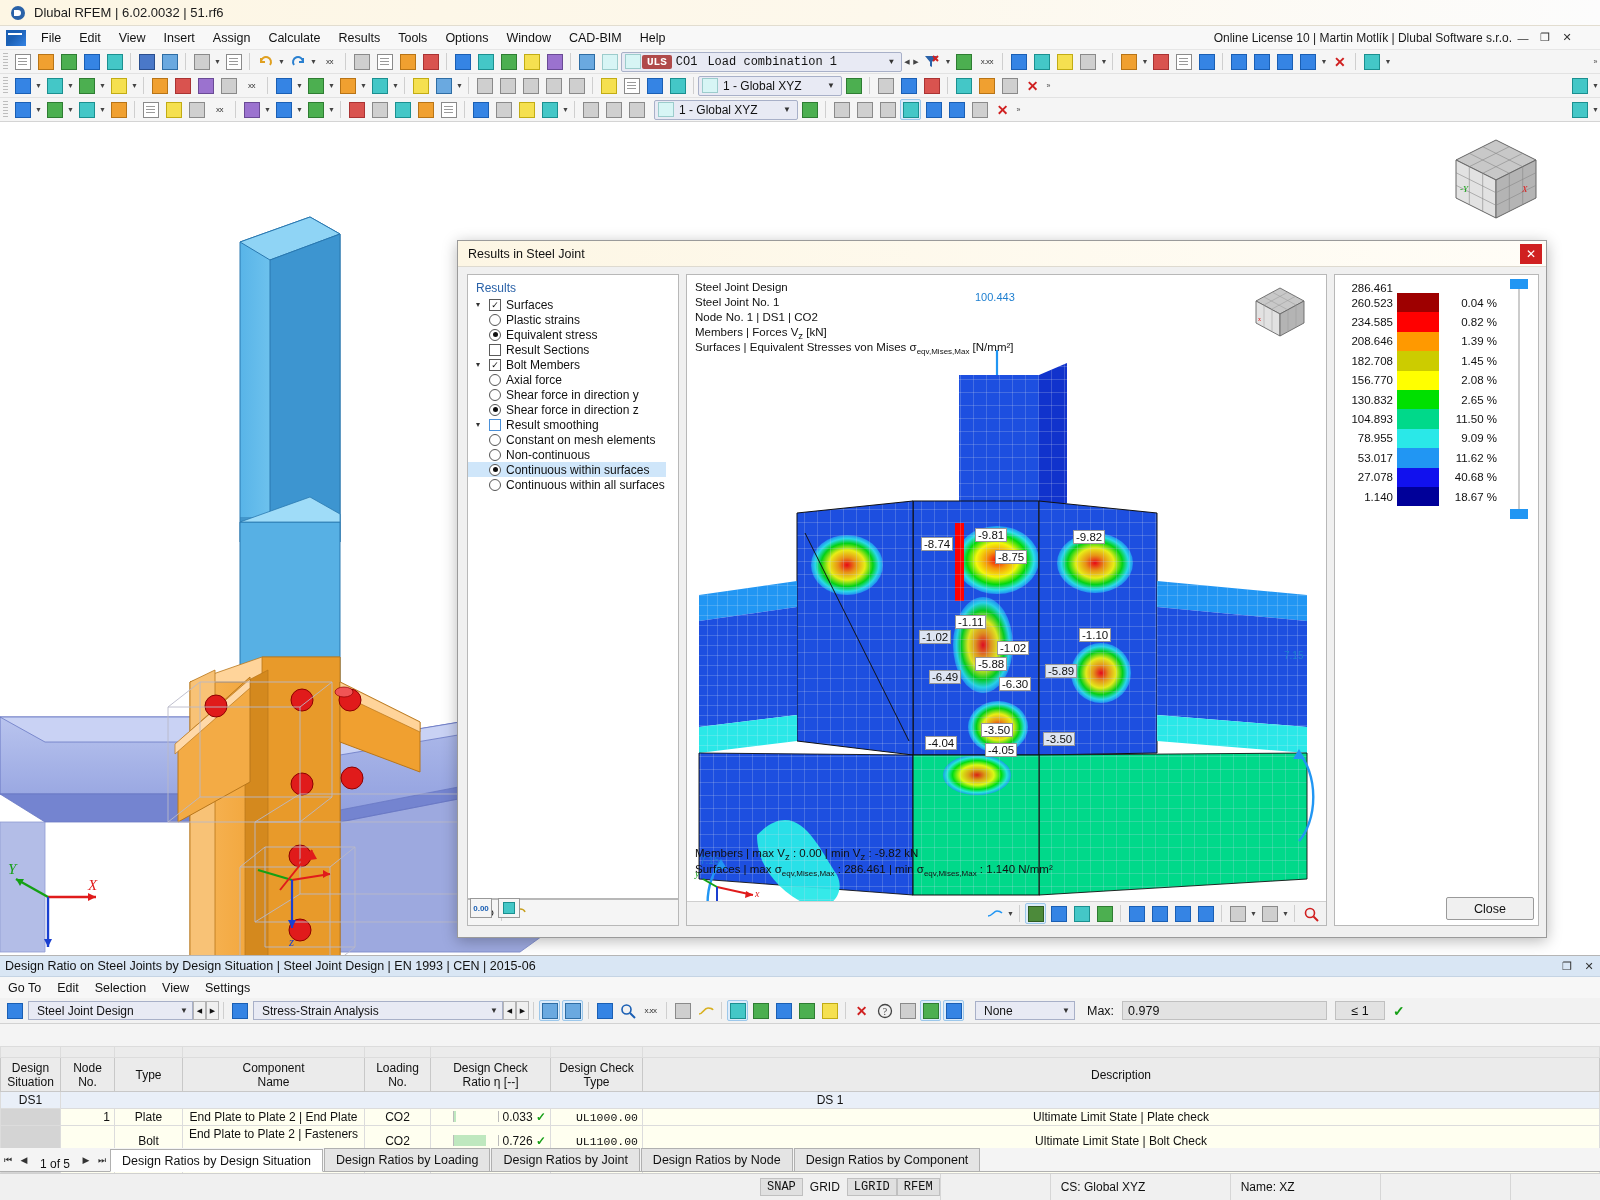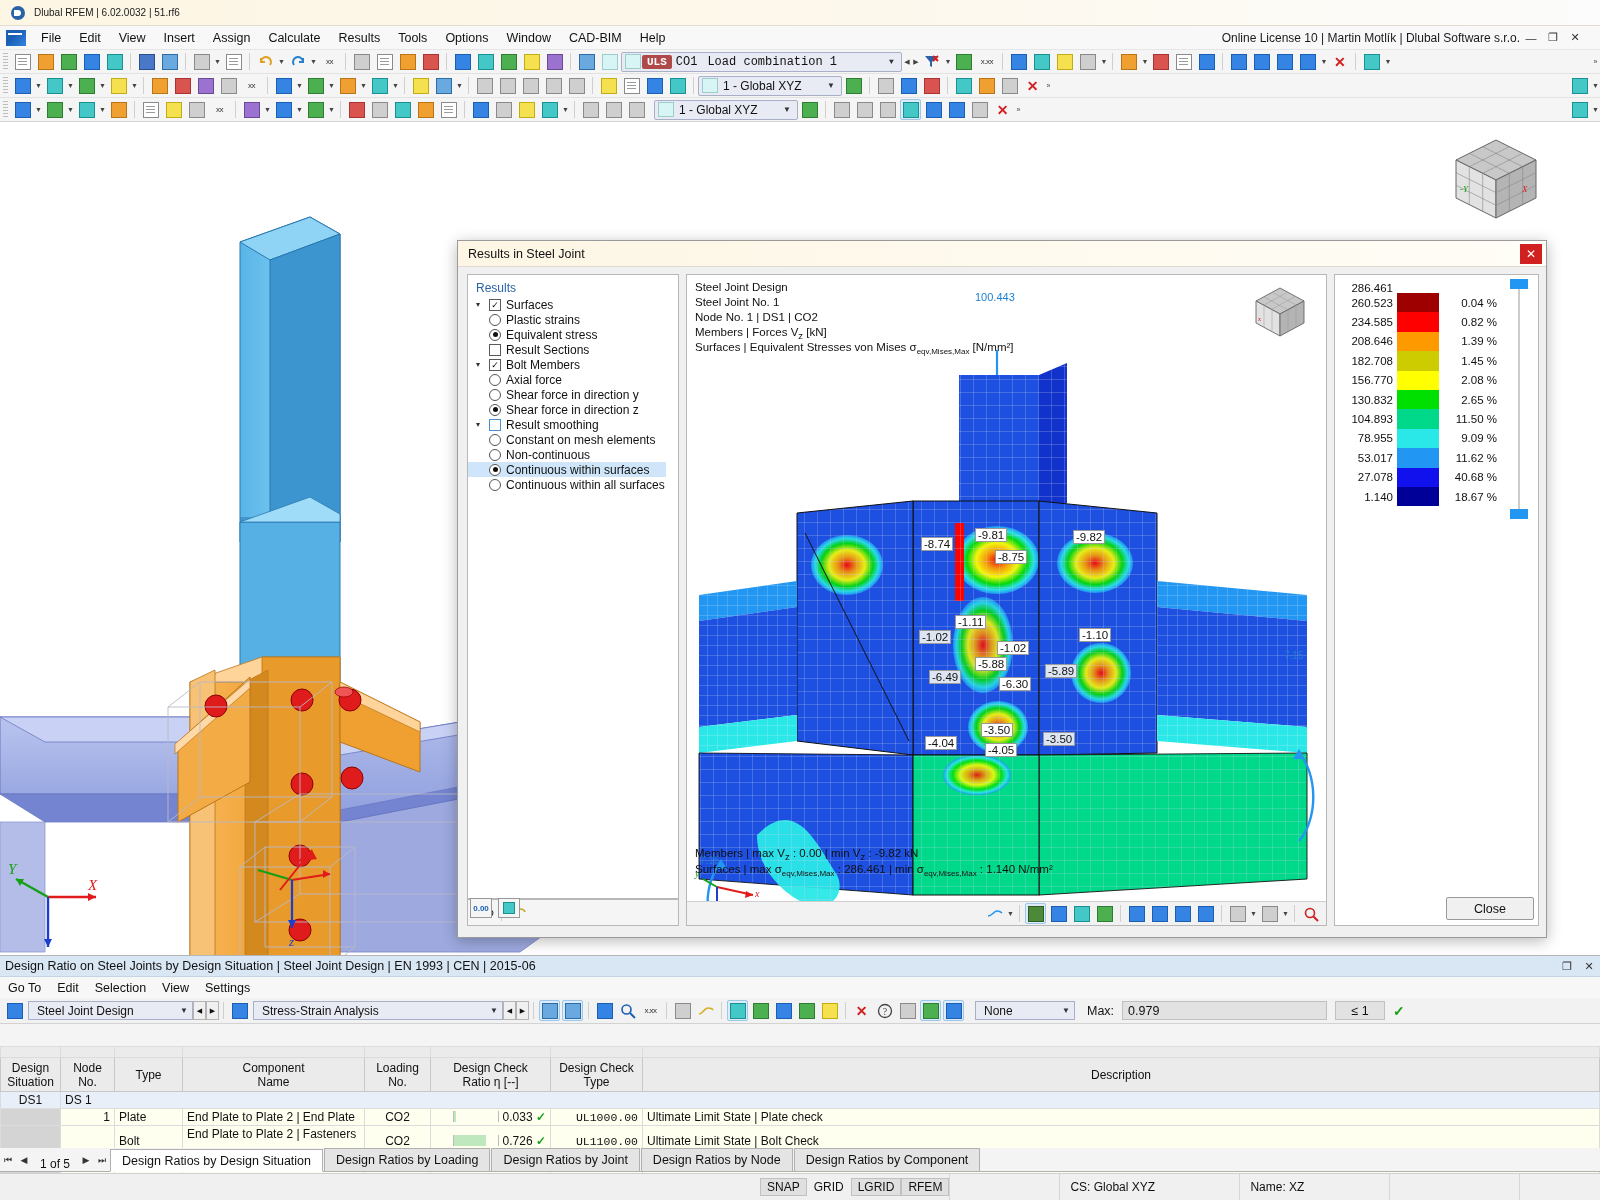--- a/index.html
+++ b/index.html
@@ -18,7 +18,7 @@
     display:flex; align-items:center; border-bottom:1px solid #e2ddd0;
   }
   #titlebar .app-ico { width:16px; height:16px; margin:0 8px 0 10px; position:relative; }
-  #titlebar .title { font-size:10px; color:#1a1a1a; }
+  #titlebar .title { font-size:13px; color:#1a1a1a; }
 
   
   #menubar {

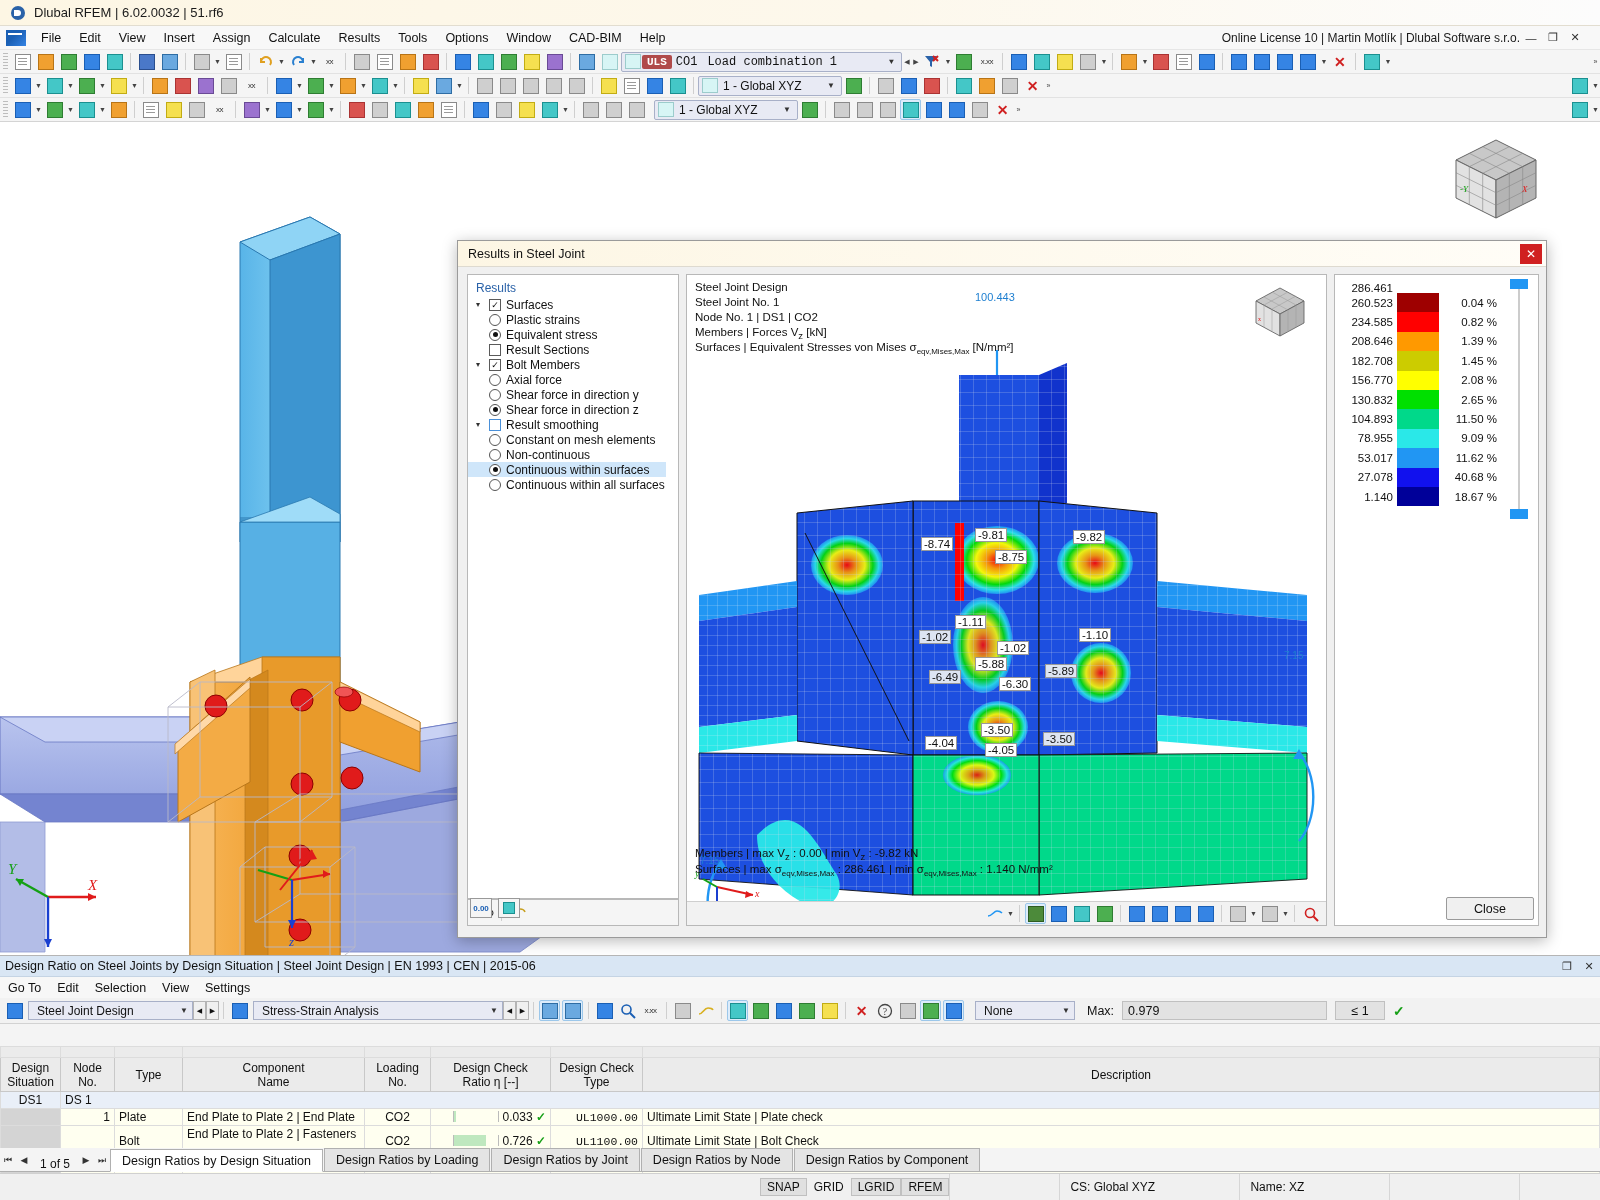--- a/index.html
+++ b/index.html
@@ -29,7 +29,7 @@
      background:linear-gradient(135deg,#1a5fb4 40%, #3584e4 100%); position:relative; }
   #menubar .logo:after{content:"";position:absolute;left:2px;top:3px;width:14px;height:2px;background:#fff;}
   .menu-item { padding:3px 9px; font-size:12.5px; color:#111; cursor:default; }
-  #menubar .license { margin-left:auto; font-size:12px; color:#1a1a1a; padding-right:14px;
+  #menubar .license { margin-left:auto; font-size:12px; color:#1a1a1a; padding-right:22px;
       display:flex; align-items:center; }
   #menubar .license .wb { width:22px; text-align:center; font-size:11px; color:#333; }
 

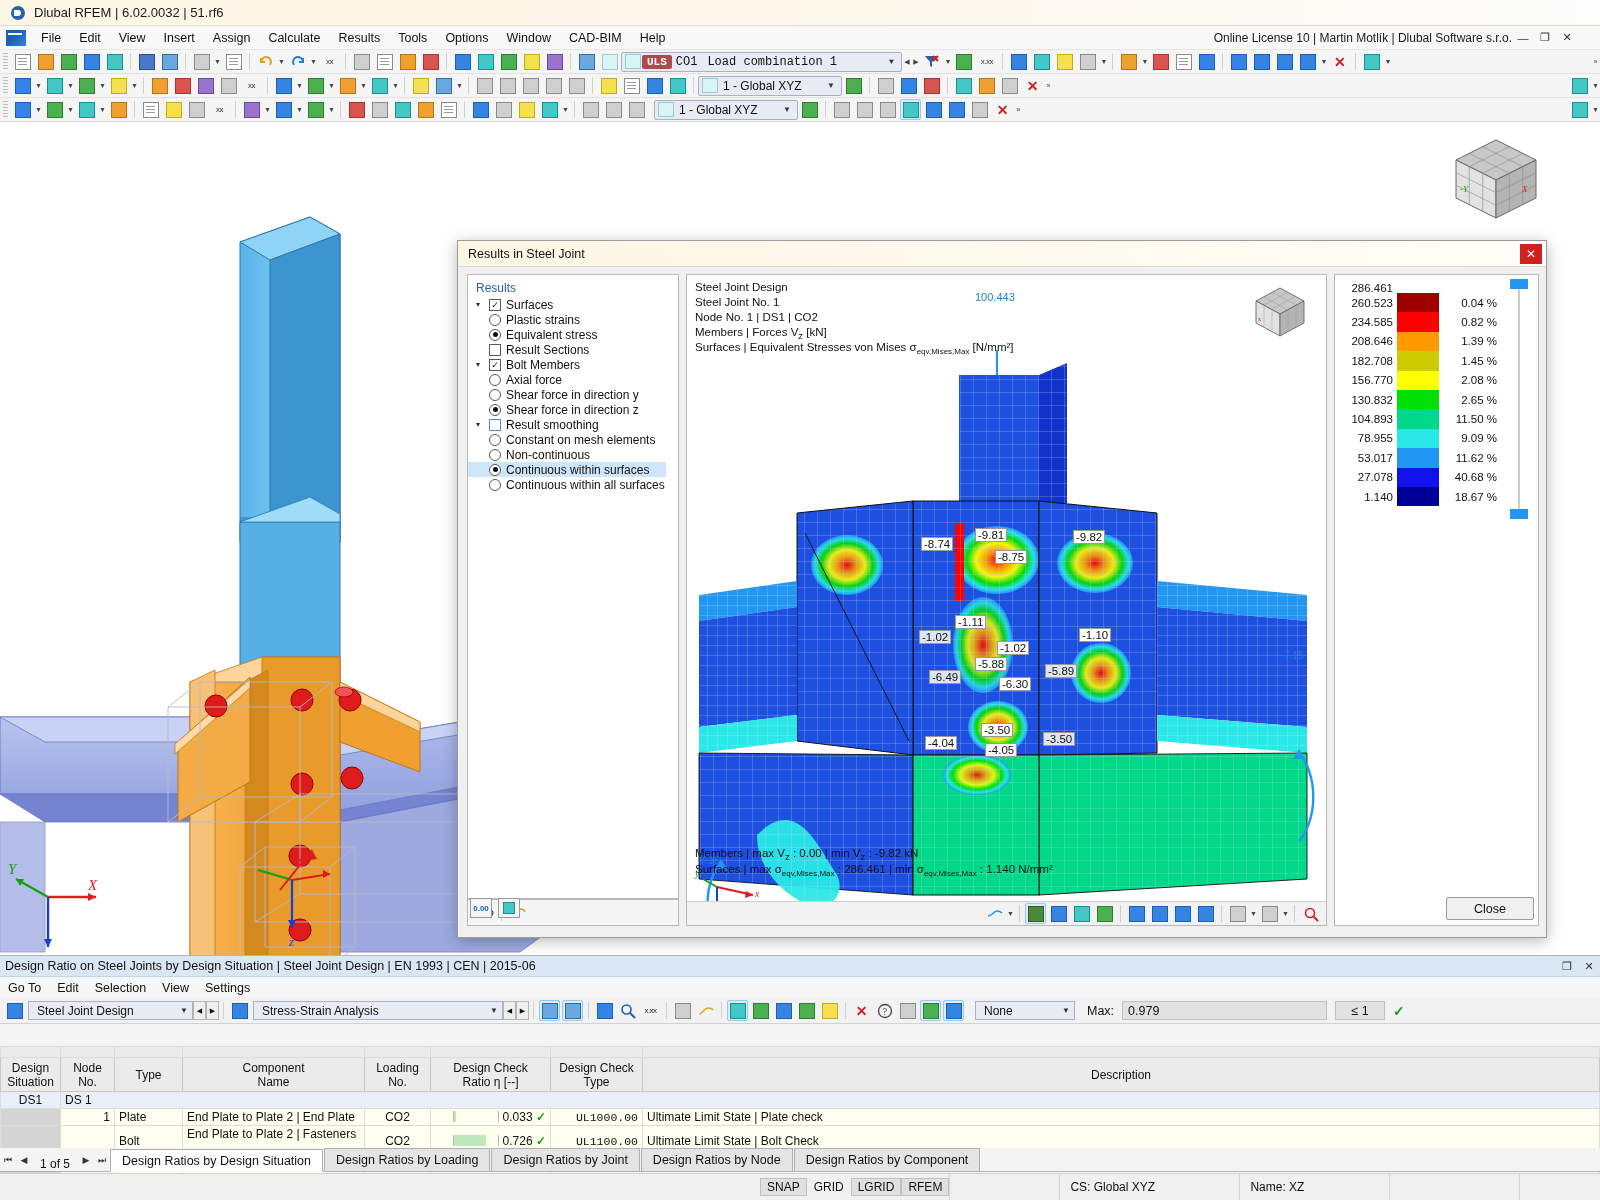--- a/index.html
+++ b/index.html
@@ -158,7 +158,7 @@
   table { border-collapse:collapse; width:100%; font-size:12px; table-layout:fixed; }
   th { background:#ebebeb; border:1px solid #c8c8c8; font-weight:normal; font-size:12px;
        padding:1px 2px; height:34px; vertical-align:middle; }
-  td { border:1px solid #dcdcdc; padding:1px 4px; height:16px; background:#fffff0; }
+  td { border:1px solid #dcdcdc; padding:1px 4px; height:16px; background:#fffff0;text-align:center; }
   tr.groupRow td { background:#e9eff8; }
   td.gray { background:#d4d4d4; }
   td.hdrnum { background:#ebebeb; text-align:center; font-size:10px; color:#333; height:11px;}

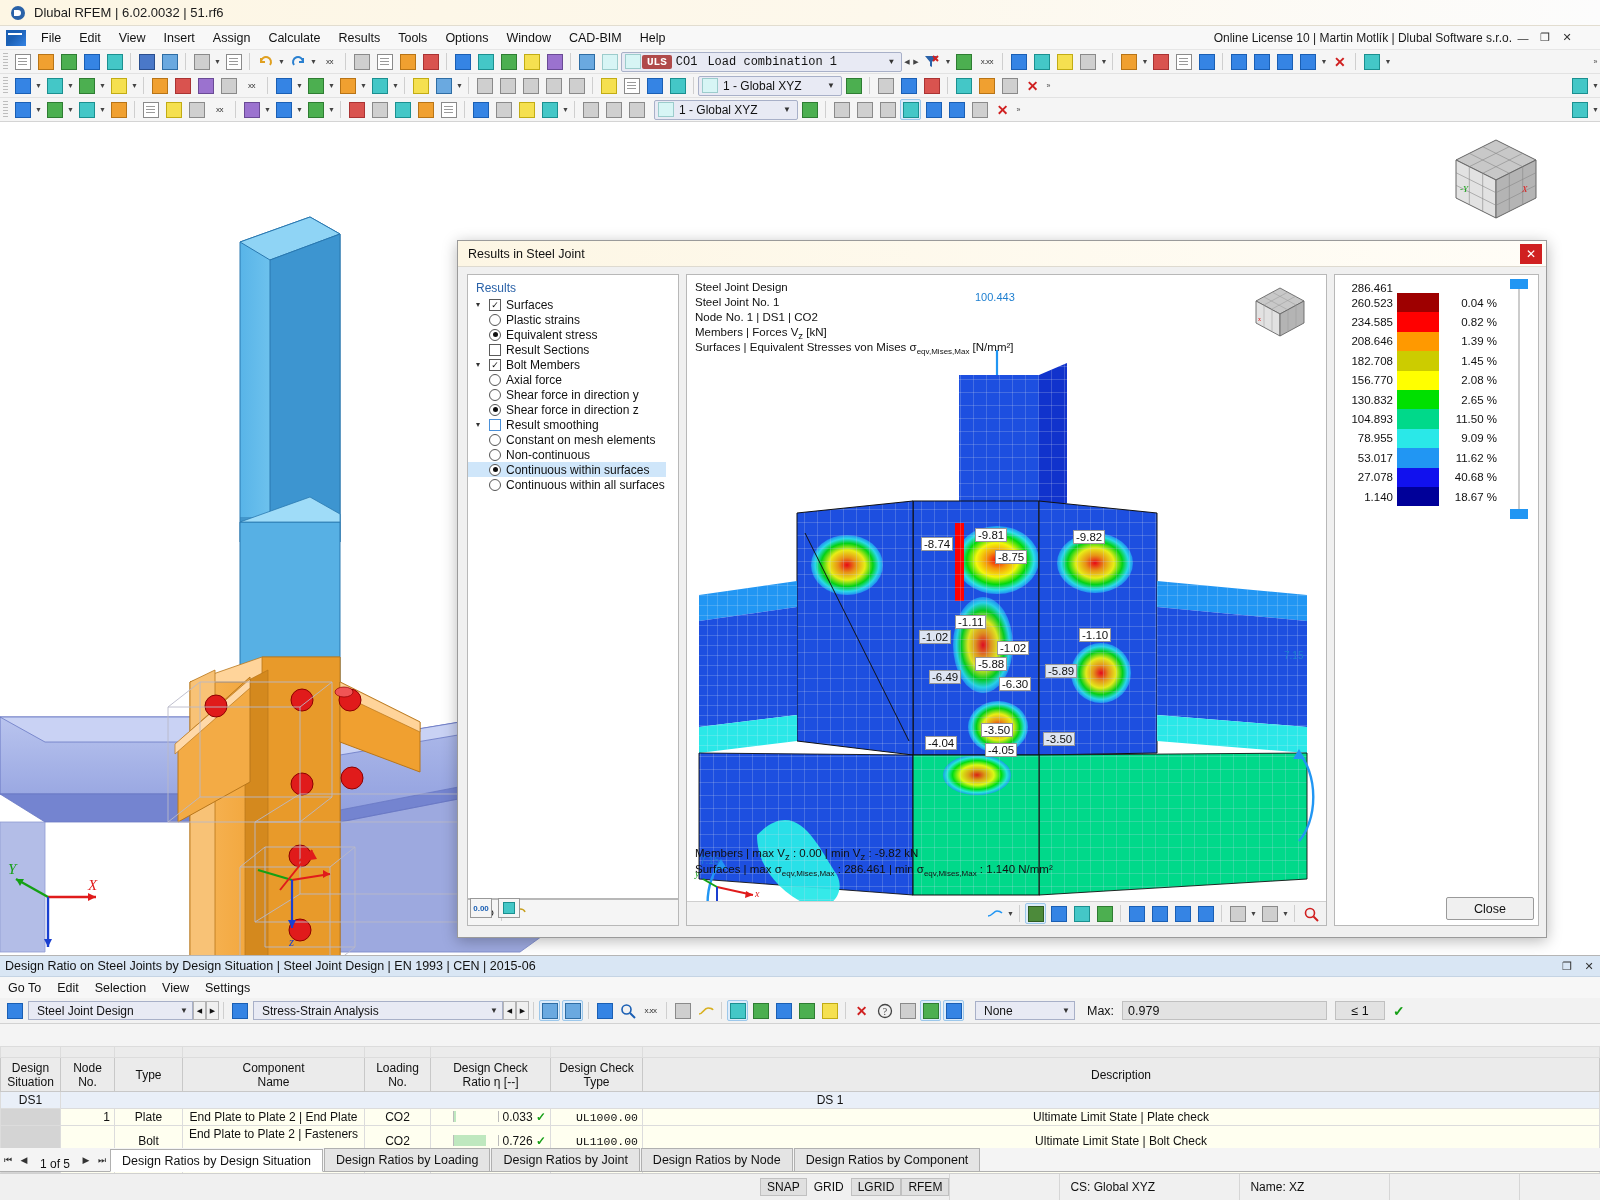--- a/index.html
+++ b/index.html
@@ -185,7 +185,7 @@
   .sb-cell { border-left:1px solid #d6d6d6; height:27px; display:flex; align-items:center;
              padding:0 10px; }
   .snapbtn { padding:1px 6px; font-size:12px; border:1px solid transparent; }
-  .snapbtn.on { background:#e0e0e0; border-color:#c0c0c0; }
+  .snapbtn.on { background:#e0e0e0; border-color:#c0c0c0;font-family:Liberation Mono, monospace; }
 </style>
 </head>
 <body>

